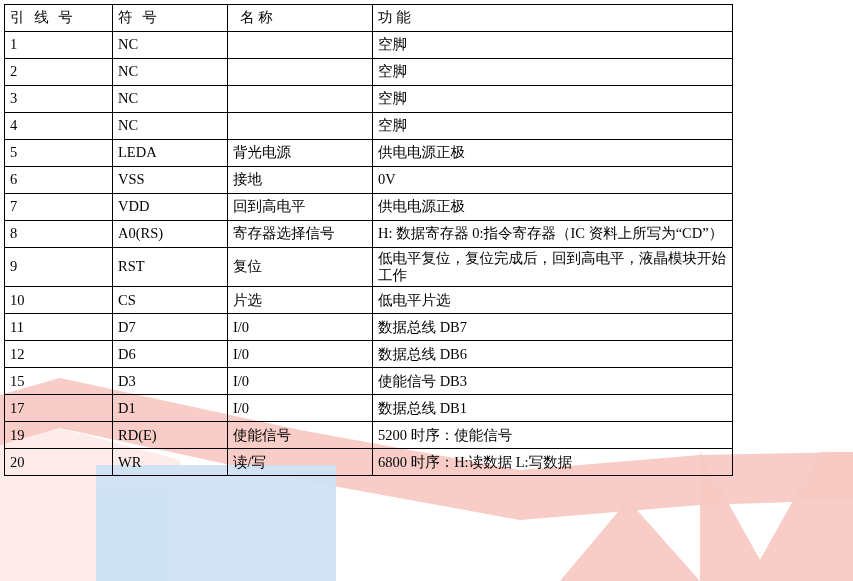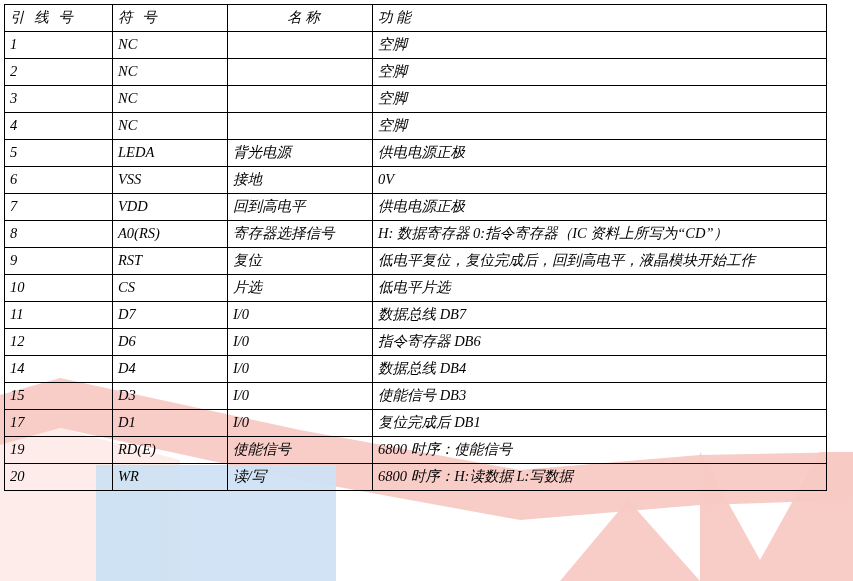--- a/index.html
+++ b/index.html
@@ -32,12 +32,11 @@
     position: absolute;
     left: 4px;
     top: 4px;
-    width: 823px;
+    width: 729px;
     border-collapse: collapse;
     table-layout: fixed;
     z-index: 2;
     background: transparent;
-    font-style: italic;
   }
   .pin-table td, .pin-table th {
     border: 1px solid #000000;

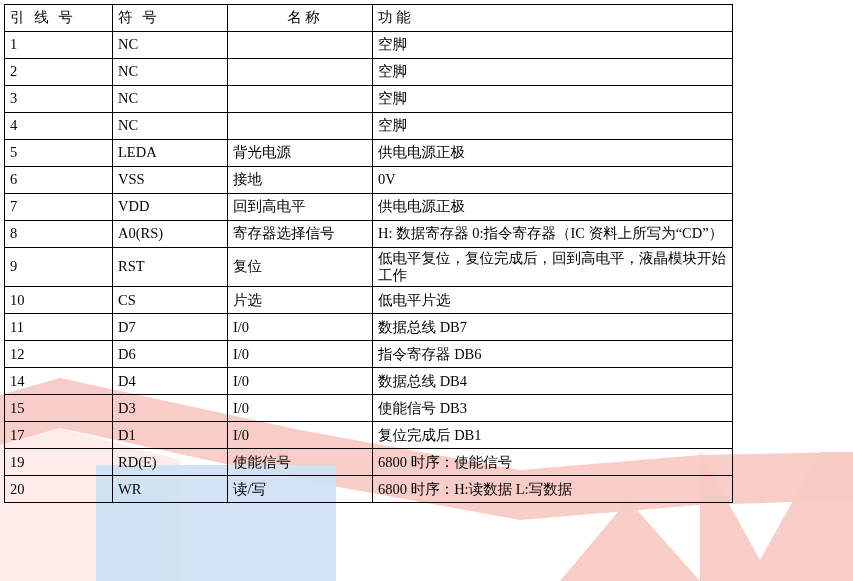--- a/index.html
+++ b/index.html
@@ -93,7 +93,7 @@
     <tr>
       <td class="hdr-spaced">引 线 号</td>
       <td class="hdr-spaced">符  号</td>
-      <td style="text-align:center;padding-left:12px;">名  称</td>
+      <td style="text-align:left;padding-left:12px;">名  称</td>
       <td>功  能</td>
     </tr>
   </thead>

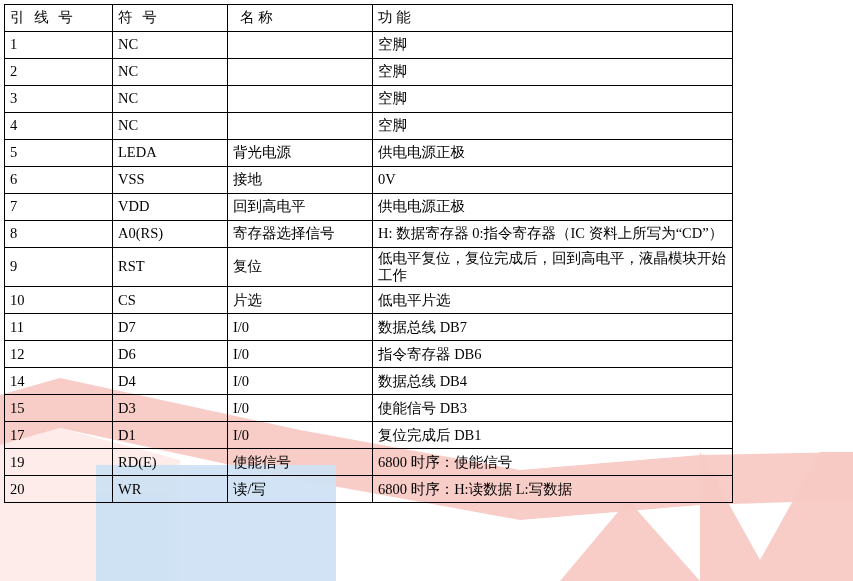--- a/index.html
+++ b/index.html
@@ -168,7 +168,7 @@
       <td>12</td>
       <td>D6</td>
       <td>I/0</td>
-      <td>指令寄存器 DB6</td>
+      <td>数据总线 DB6</td>
     </tr>
     <tr>
       <td>14</td>

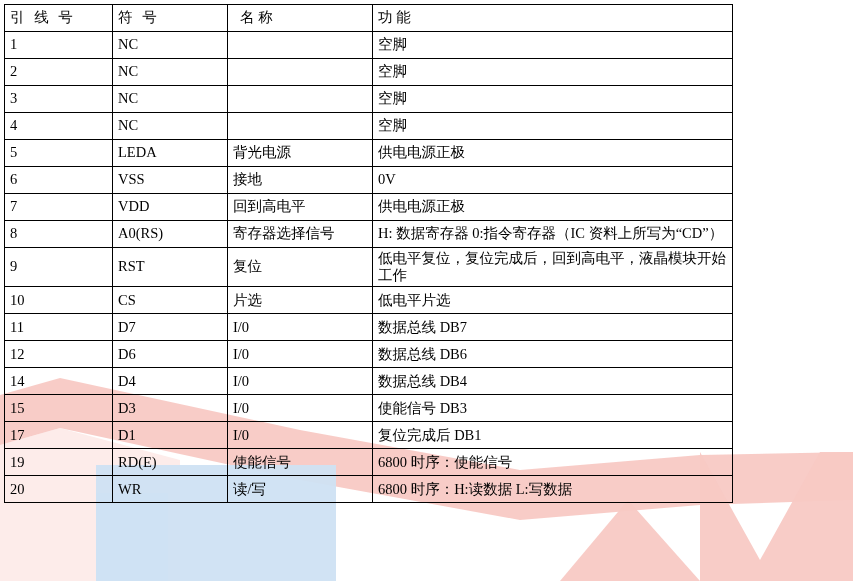--- a/index.html
+++ b/index.html
@@ -171,12 +171,6 @@
       <td>数据总线 DB6</td>
     </tr>
     <tr>
-      <td>14</td>
-      <td>D4</td>
-      <td>I/0</td>
-      <td>数据总线 DB4</td>
-    </tr>
-    <tr>
       <td>15</td>
       <td>D3</td>
       <td>I/0</td>

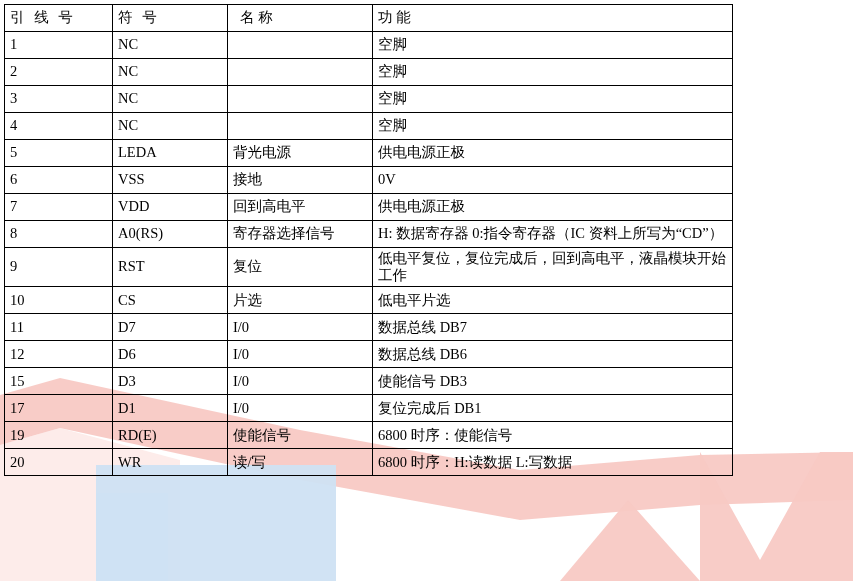--- a/index.html
+++ b/index.html
@@ -180,7 +180,7 @@
       <td>17</td>
       <td>D1</td>
       <td>I/0</td>
-      <td>复位完成后 DB1</td>
+      <td>数据总线 DB1</td>
     </tr>
     <tr>
       <td>19</td>

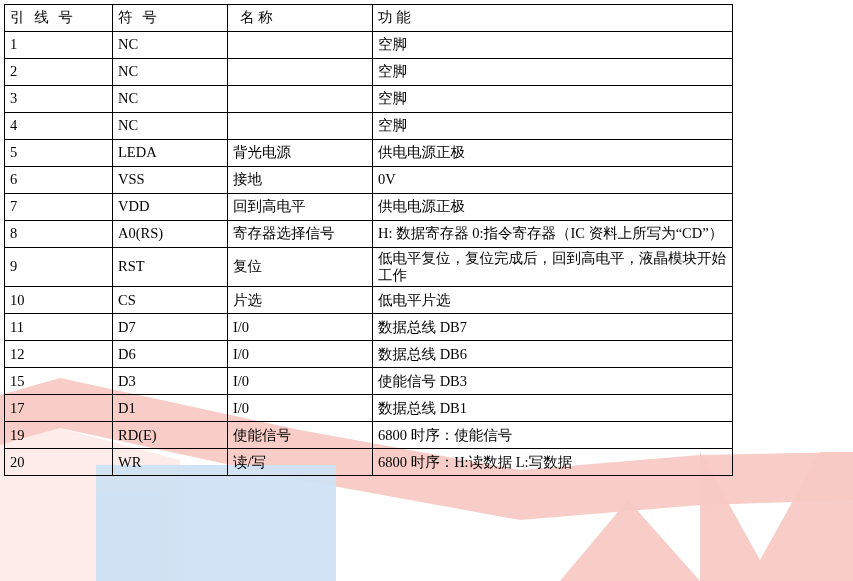--- a/index.html
+++ b/index.html
@@ -186,7 +186,7 @@
       <td>19</td>
       <td>RD(E)</td>
       <td>使能信号</td>
-      <td>6800 时序：使能信号</td>
+      <td>5200 时序：使能信号</td>
     </tr>
     <tr>
       <td>20</td>

